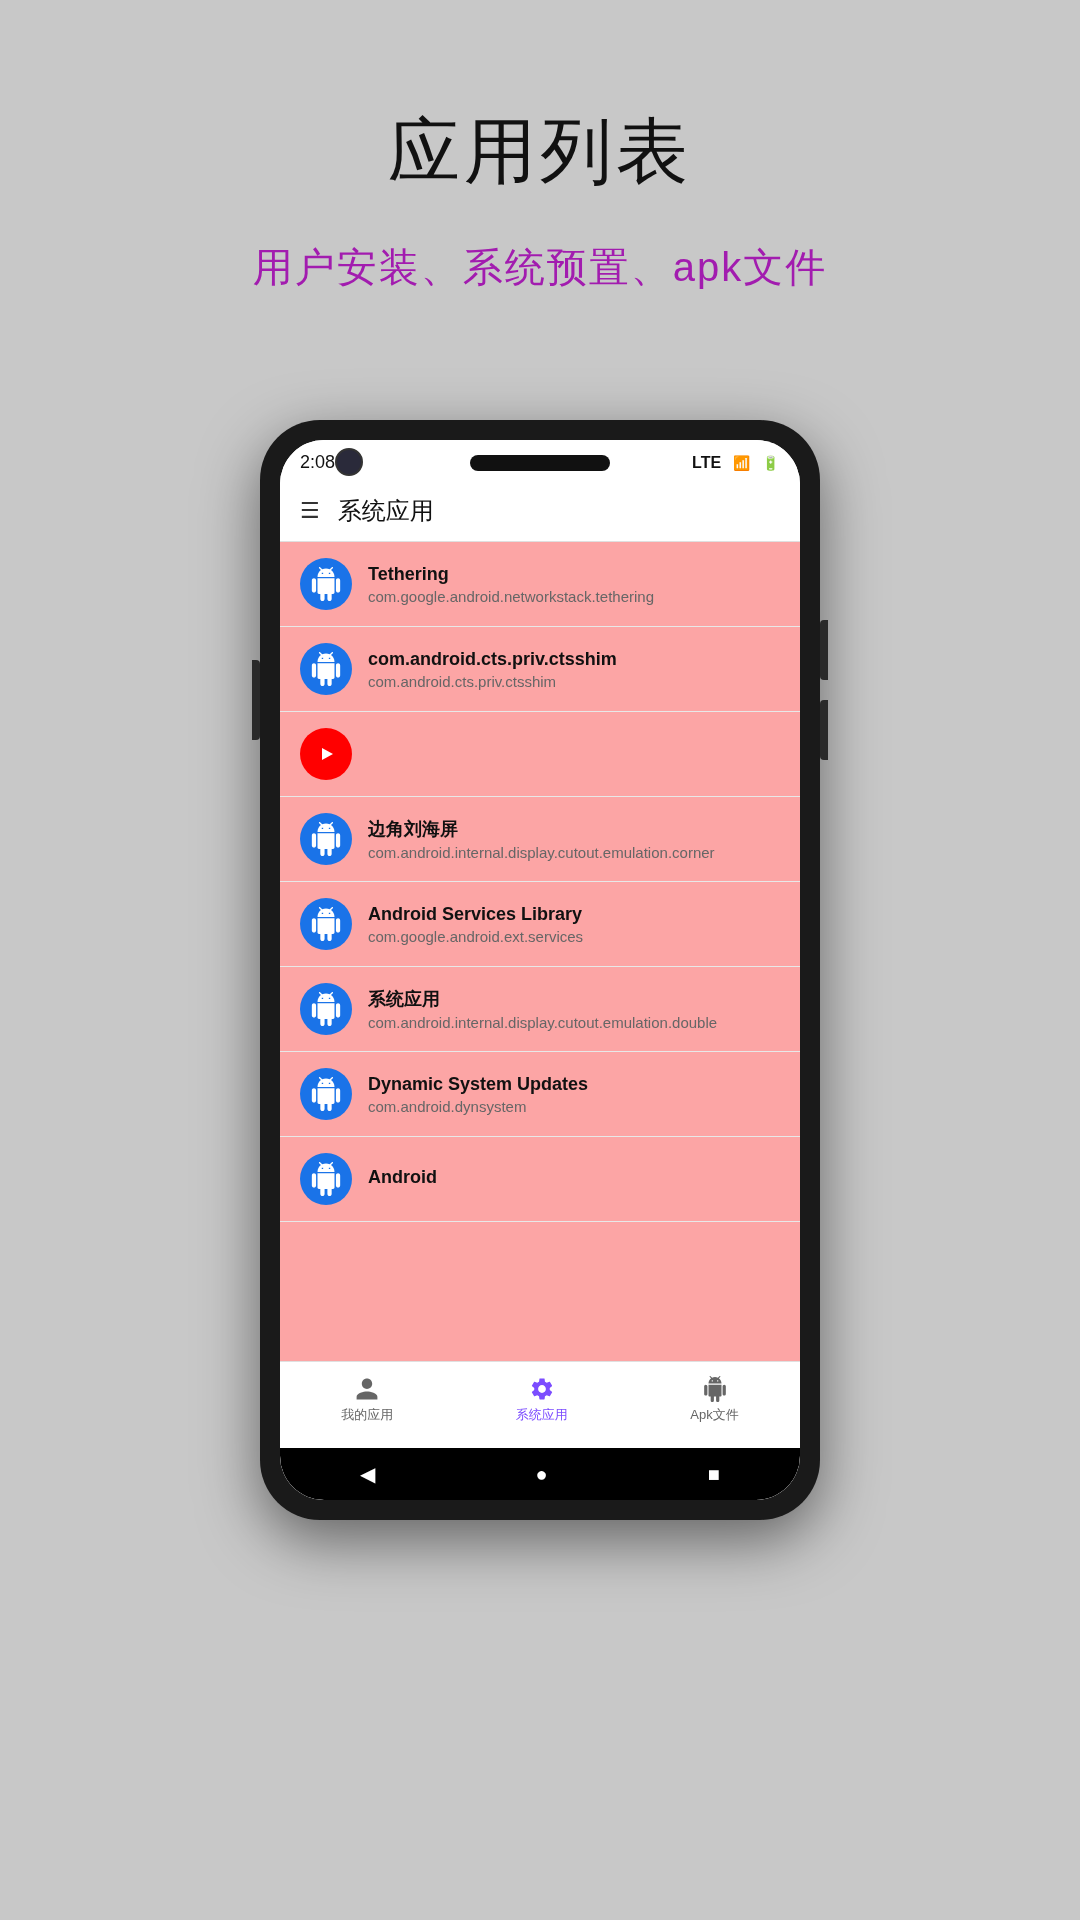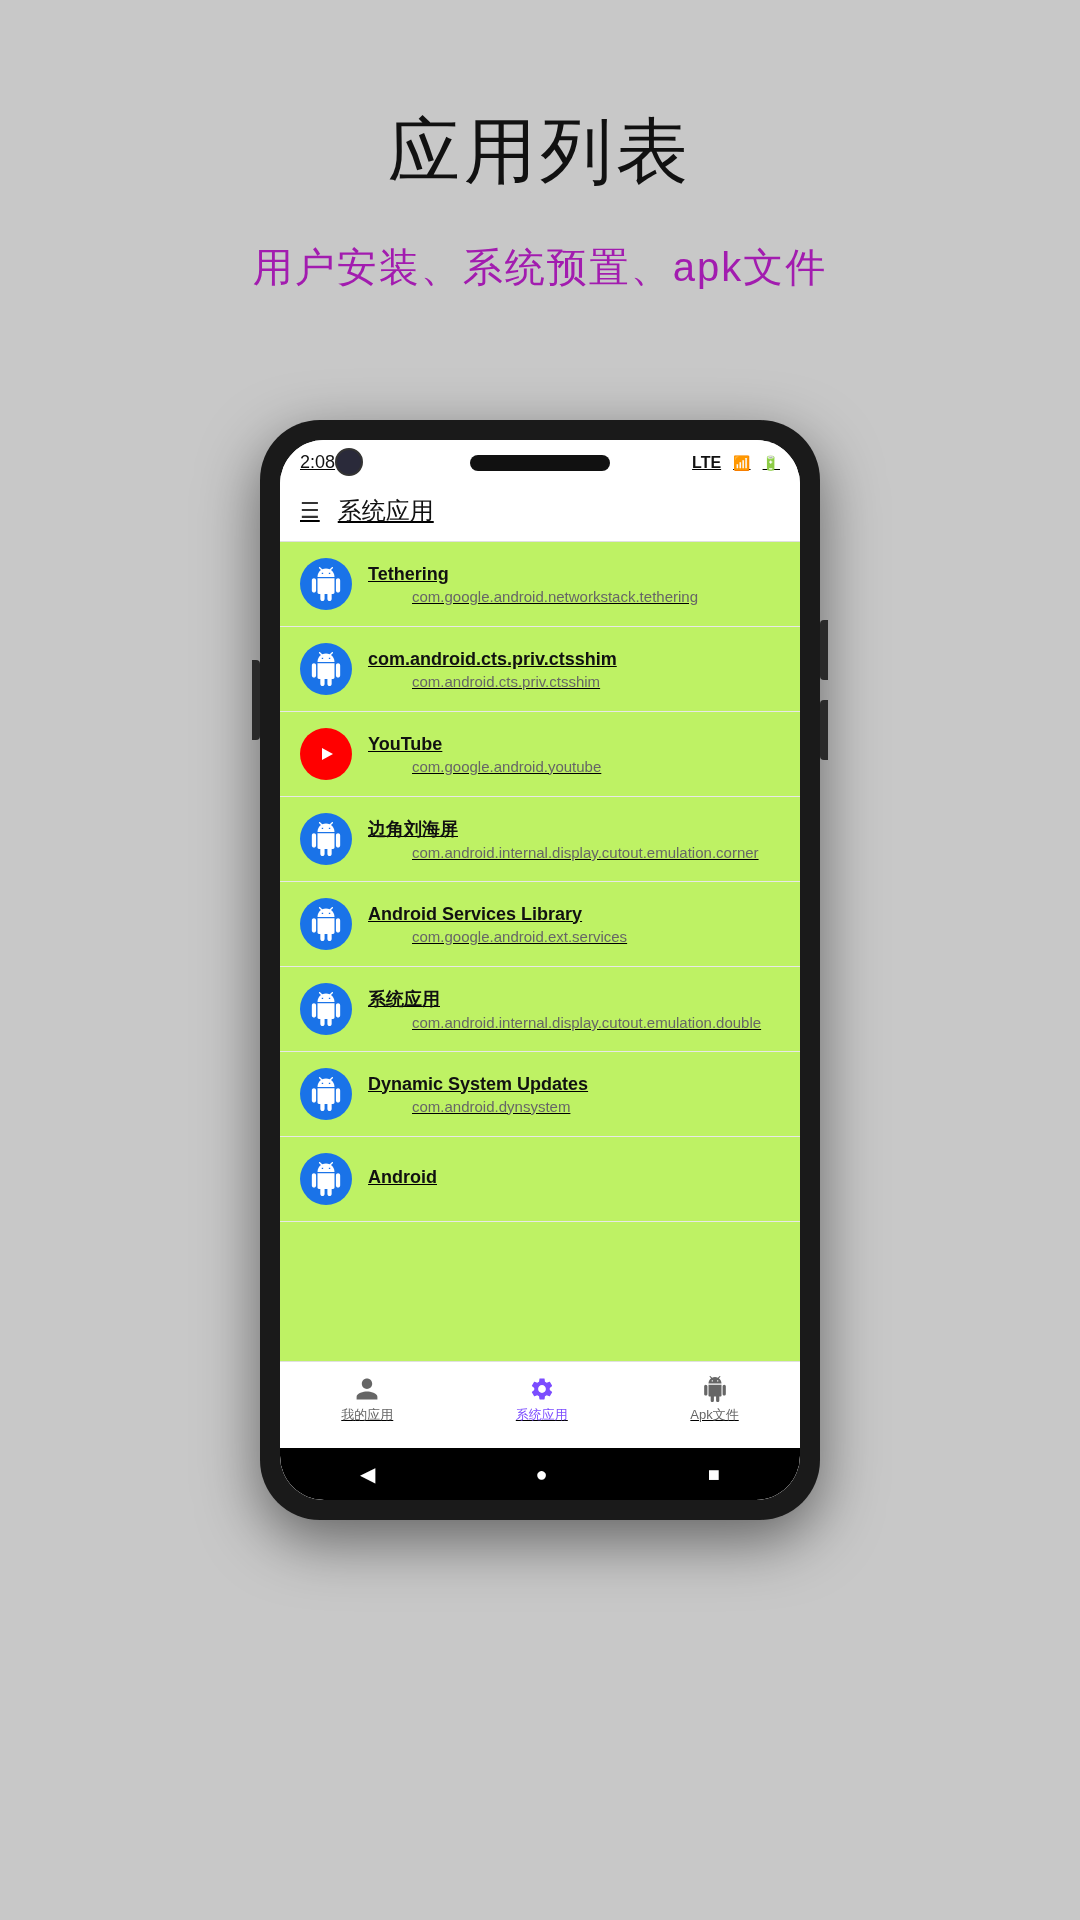--- a/index.html
+++ b/index.html
@@ -113,7 +113,6 @@
       overflow: hidden;
       display: flex;
       flex-direction: column;
-      text-decoration: underline;
     }
 
     

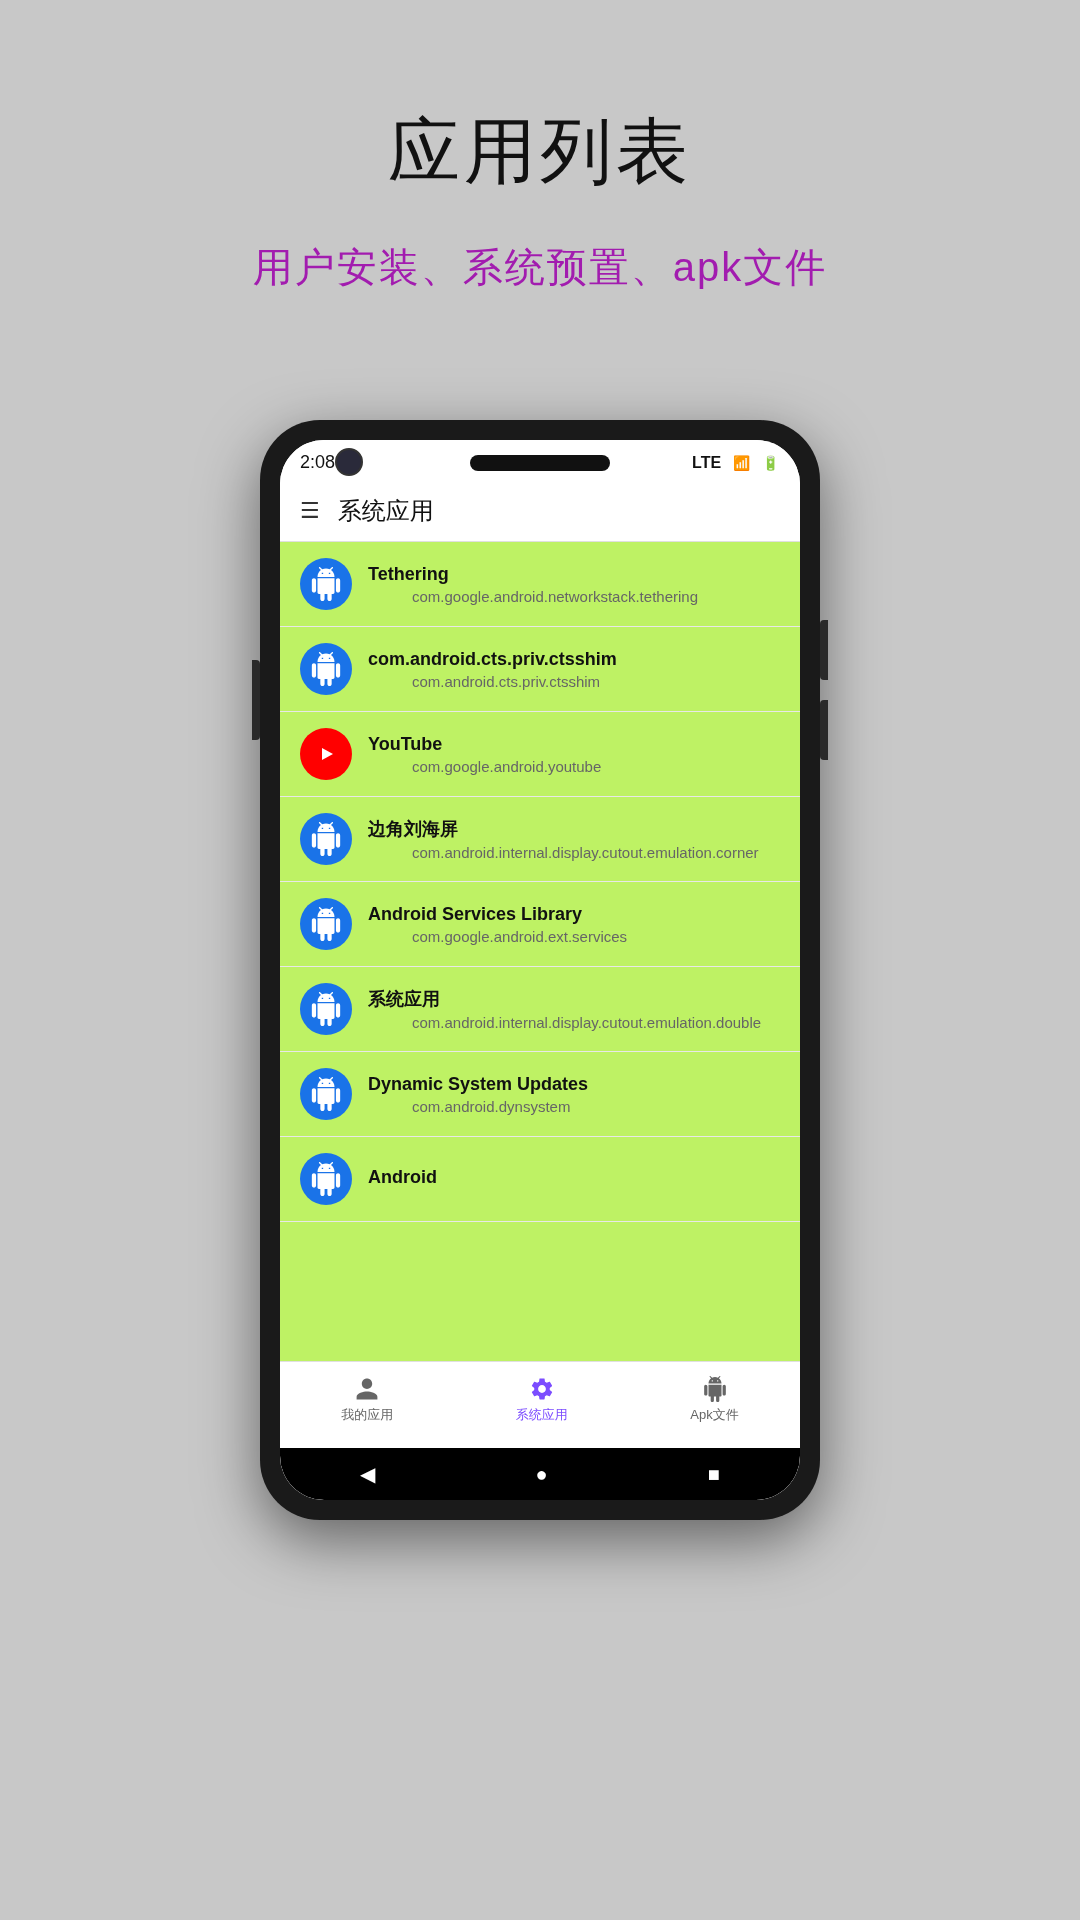--- a/index.html
+++ b/index.html
@@ -176,7 +176,7 @@
     .app-list {
       flex: 1;
       overflow-y: auto;
-      background: #bef264;
+      background: #fca5a5;
     }
 
     .app-item {

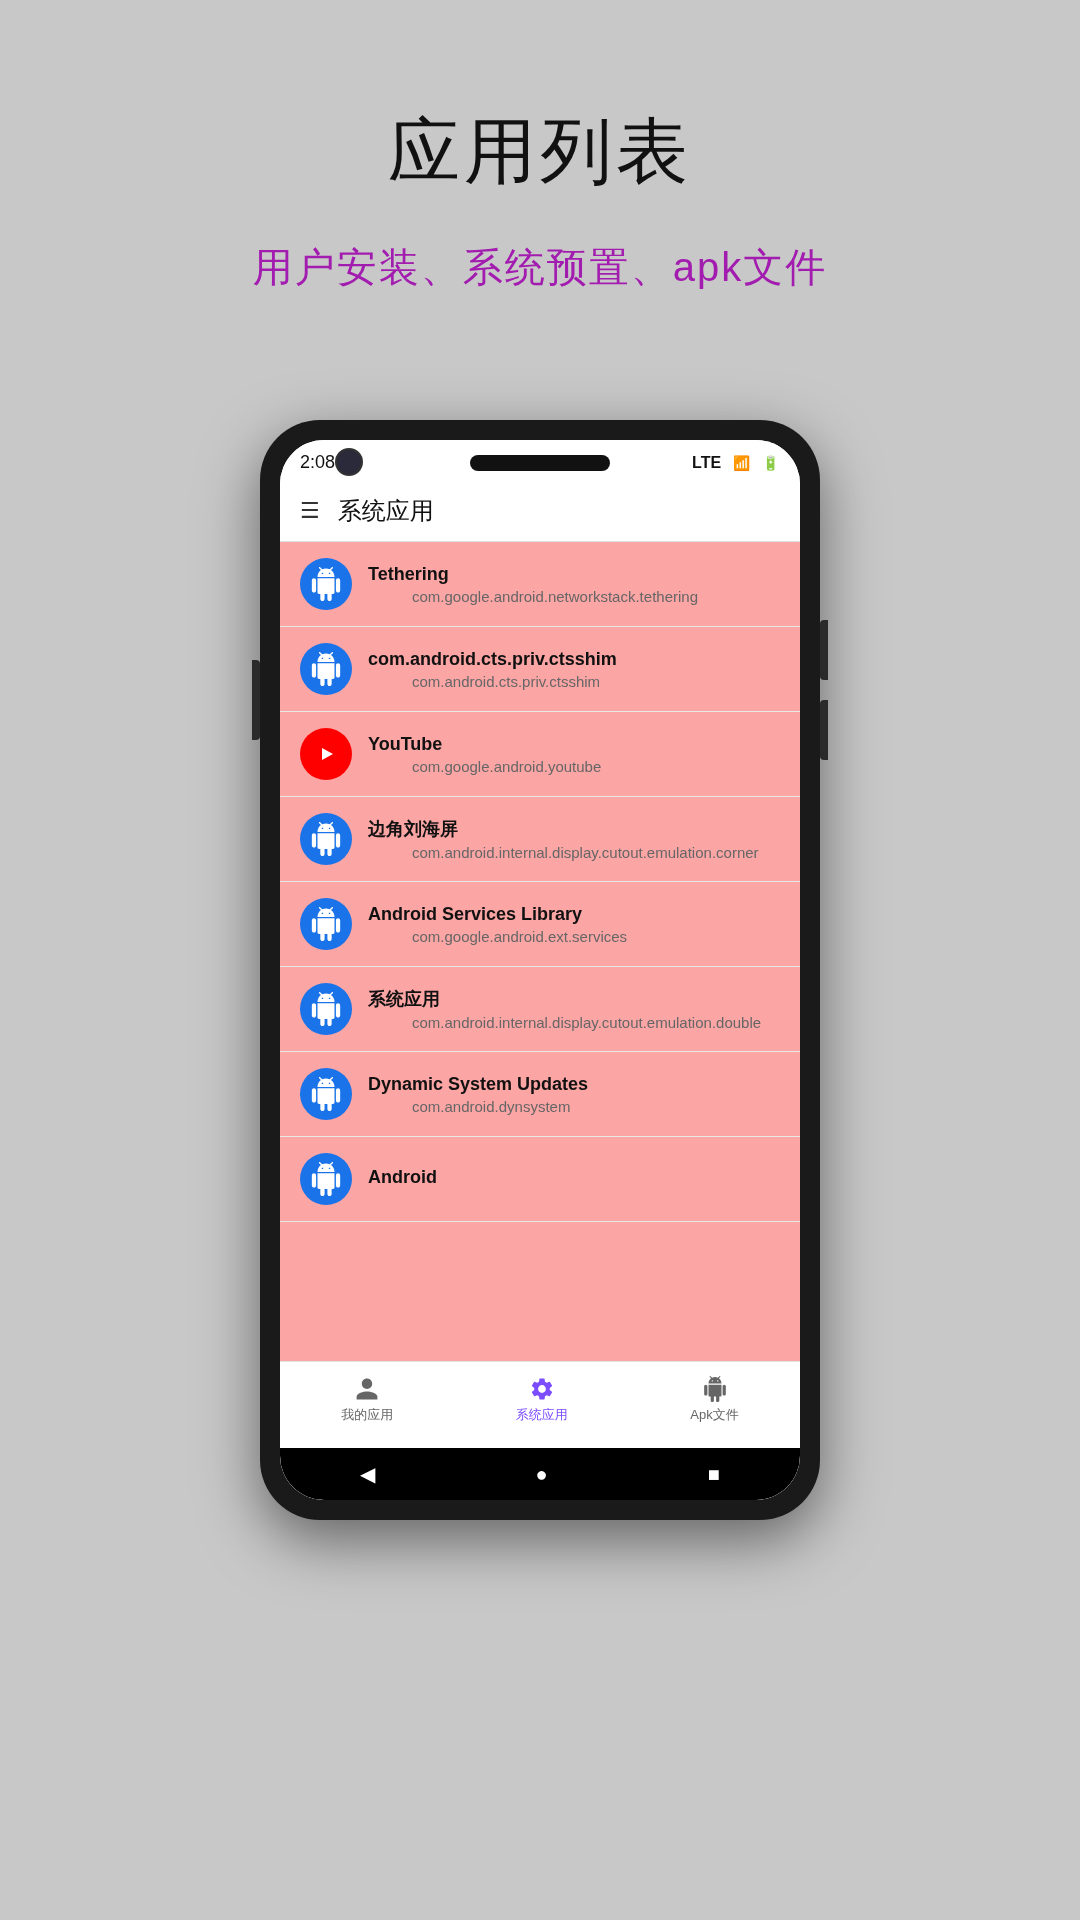--- a/index.html
+++ b/index.html
@@ -234,7 +234,6 @@
       white-space: nowrap;
       overflow: hidden;
       text-overflow: ellipsis;
-      margin-left: 44px;
     }
 
     

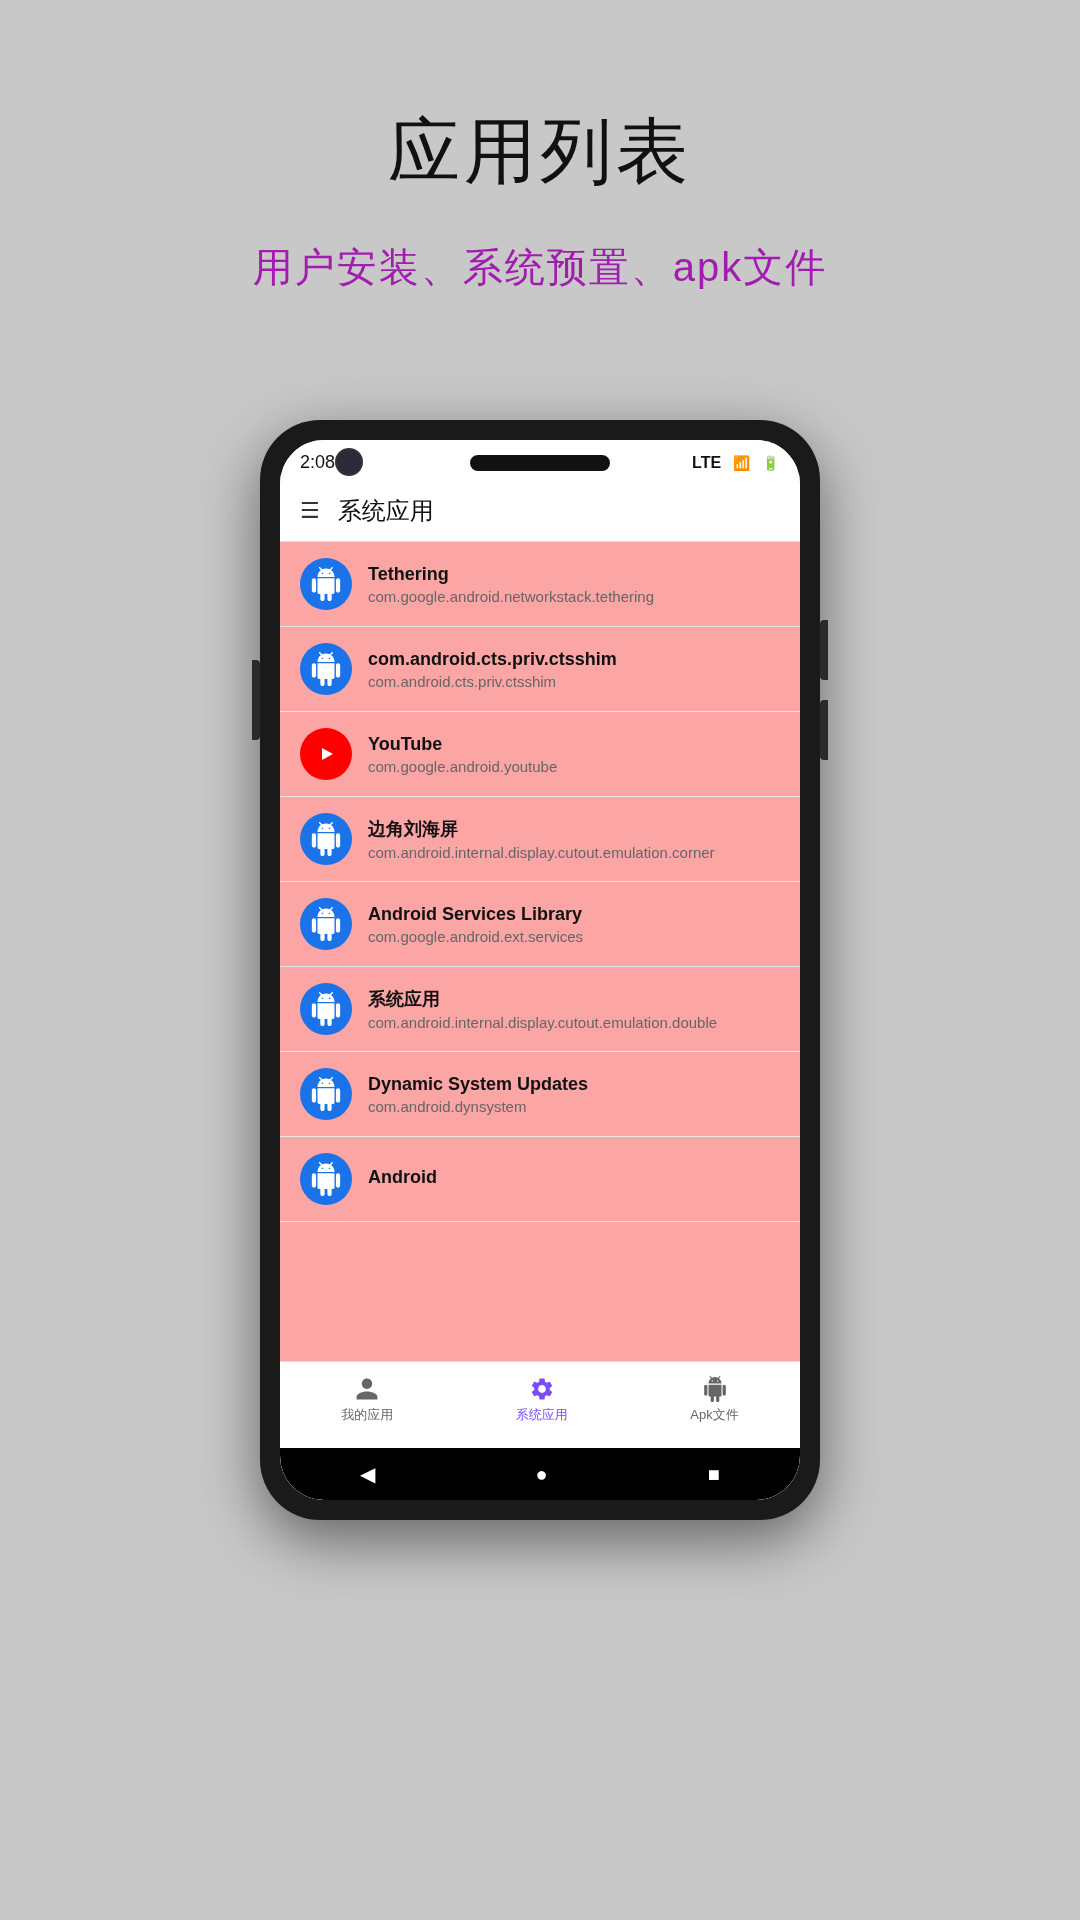--- a/index.html
+++ b/index.html
@@ -355,10 +355,6 @@
               <polygon points="14,7 14,19 25,13" fill="white"></polygon>
             </svg>
           </div>
-          <div class="app-info">
-            <div class="app-name">YouTube</div>
-            <div class="app-package">com.google.android.youtube</div>
-          </div>
         </div>
 
         <div class="app-item">

